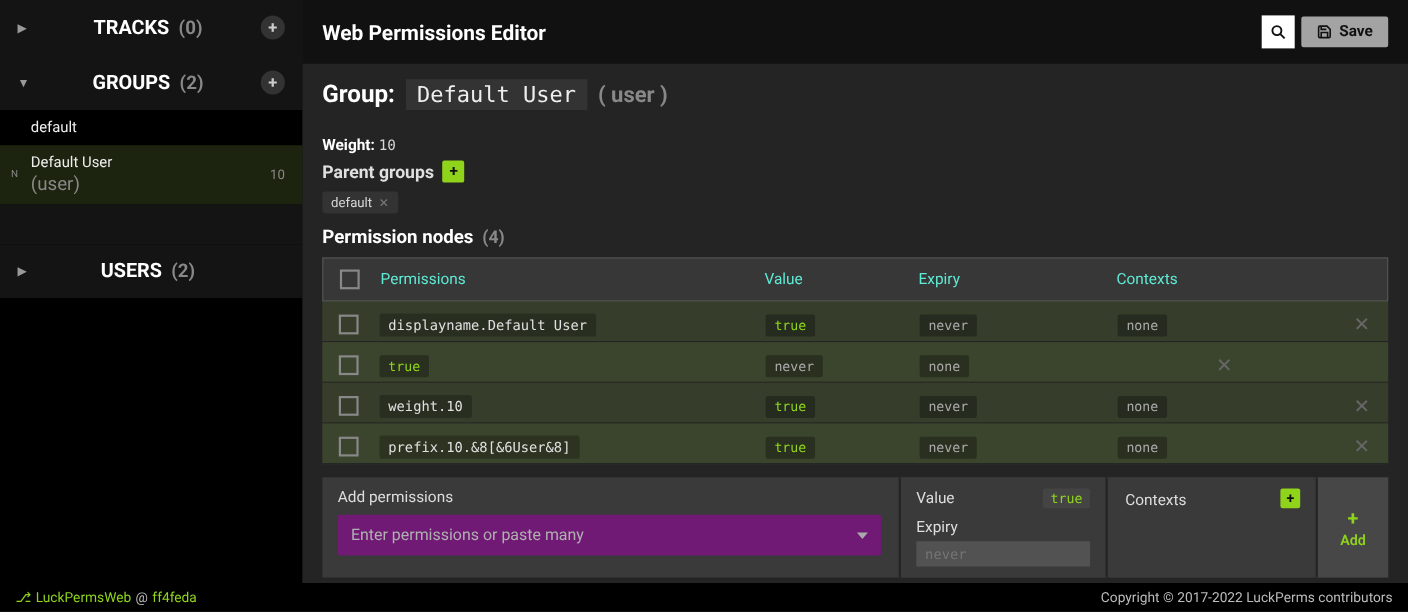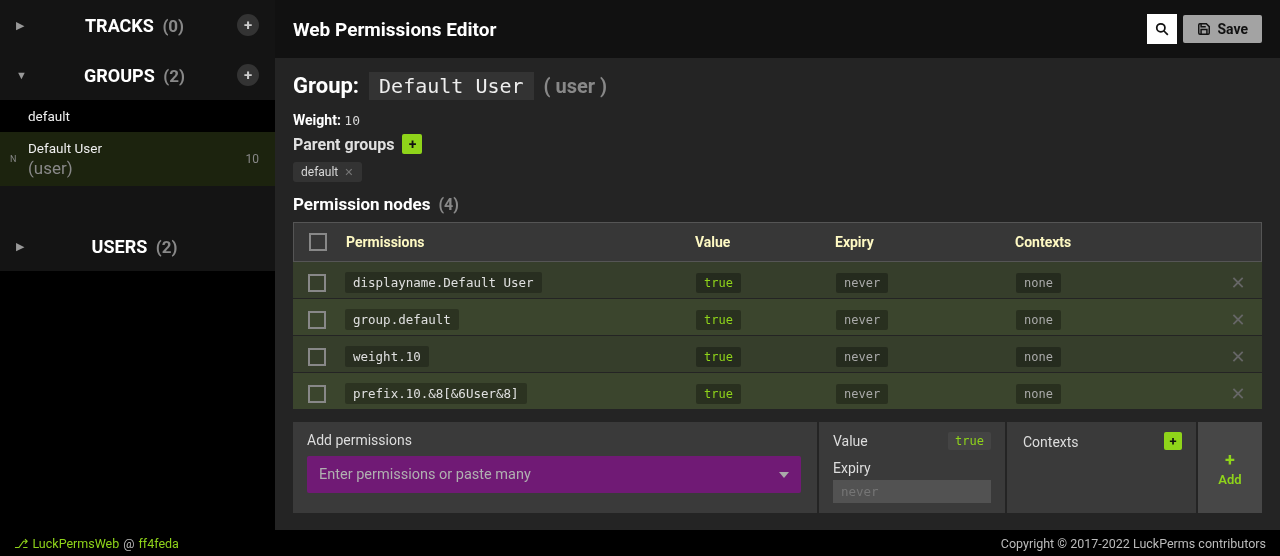--- a/index.html
+++ b/index.html
@@ -29,7 +29,7 @@
 .save-btn { background: #a3a3a3; color: #111; border: none; padding: 6px 14px; font-weight: 700; font-size: 14px; margin-left: 6px; cursor: pointer; display: flex; align-items: center; gap: 6px; border-radius: 2px; }
 
 .content { flex: 1; padding: 14px 18px; display: flex; flex-direction: column; background: #242424; overflow: hidden; }
-.group-title-row { display: flex; align-items: baseline; gap: 10px; margin-bottom: 12px; }
+.group-title-row { display: flex; align-items: baseline; gap: 10px; margin-bottom: 24px; }
 .group-title-label { font-size: 22px; font-weight: 700; color: #fff; }
 .group-title-mono { background: #333; color: #eee; font-family: "Consolas", monospace; padding: 2px 10px; font-size: 20px; }
 .group-title-key { color: #888; font-size: 20px; font-weight: 700; }

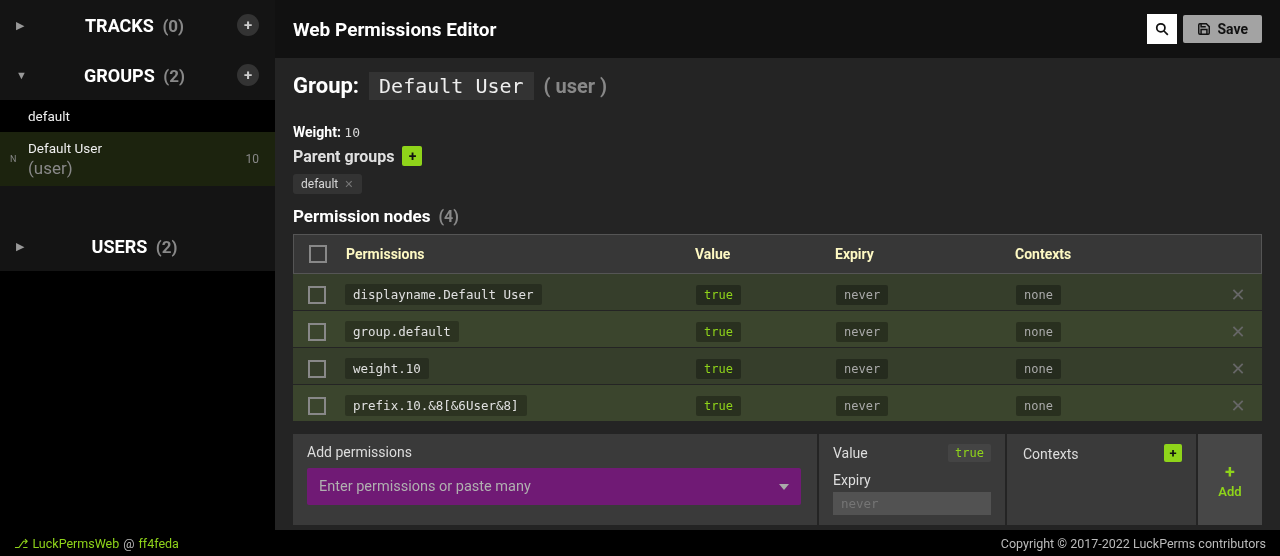--- a/index.html
+++ b/index.html
@@ -48,7 +48,7 @@
 
 .table { width: 100%; }
 .thead, .trow { display: grid; grid-template-columns: 40px 1fr 140px 180px 210px 40px; align-items: center; padding: 6px 4px; }
-.thead { background: #373737; border: 1px solid #555; font-weight: 700; font-size: 14px; color: #fef9c3; }
+.thead { background: #373737; border: 1px solid #555; font-weight: 400; font-size: 14px; color: #5eead4; }
 .thead .th, .trow .td { padding: 4px 8px; }
 .trow { background: rgba(110,140,64,0.32); border-bottom: 1px solid #242424; height: 37px; }
 .trow:nth-child(even) { background: rgba(110,140,64,0.26); }

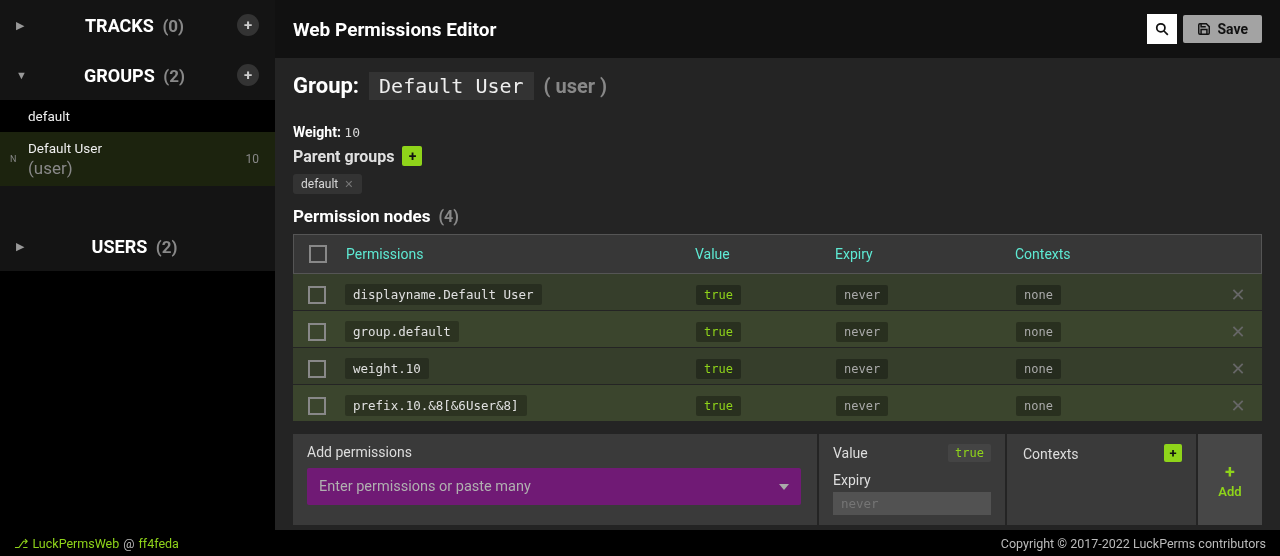--- a/index.html
+++ b/index.html
@@ -198,7 +198,6 @@
           <div class="td">
               <div class="checkbox"></div>
             </div>
-          <div class="td"><span class="mono-cell">group.default</span></div>
           <div class="td"><span class="value-true">true</span></div>
           <div class="td"><span class="expiry-tag">never</span></div>
           <div class="td"><span class="ctx-tag">none</span></div>

